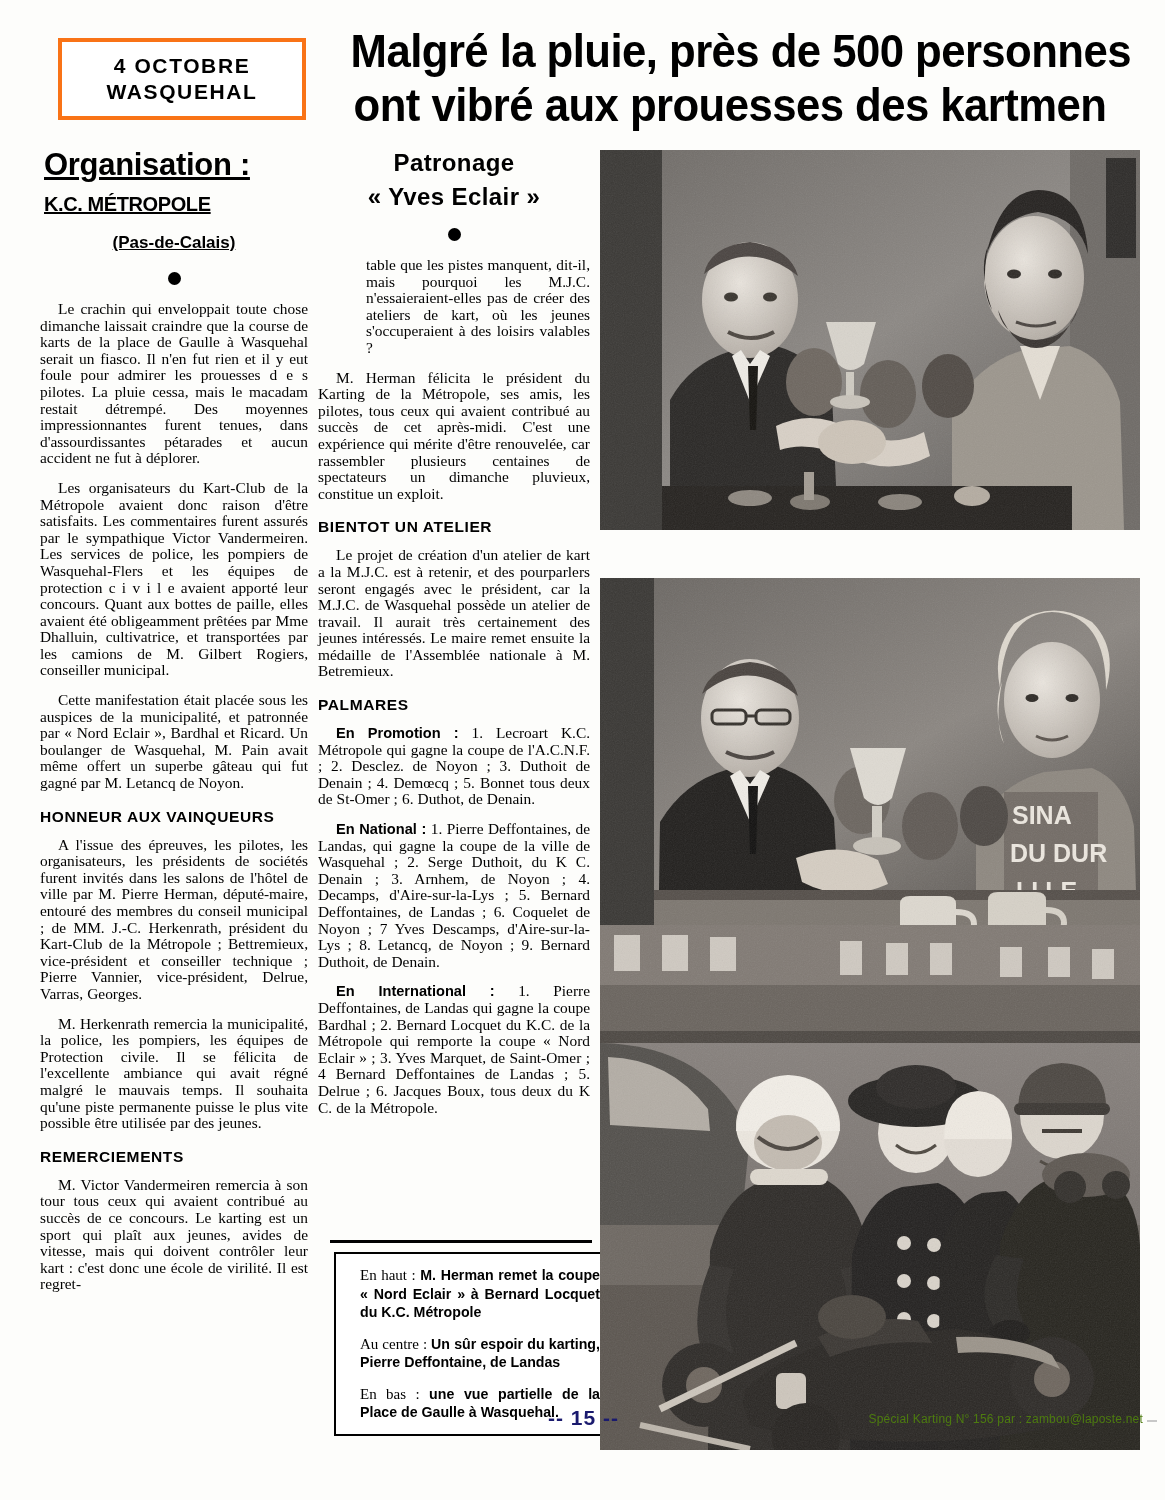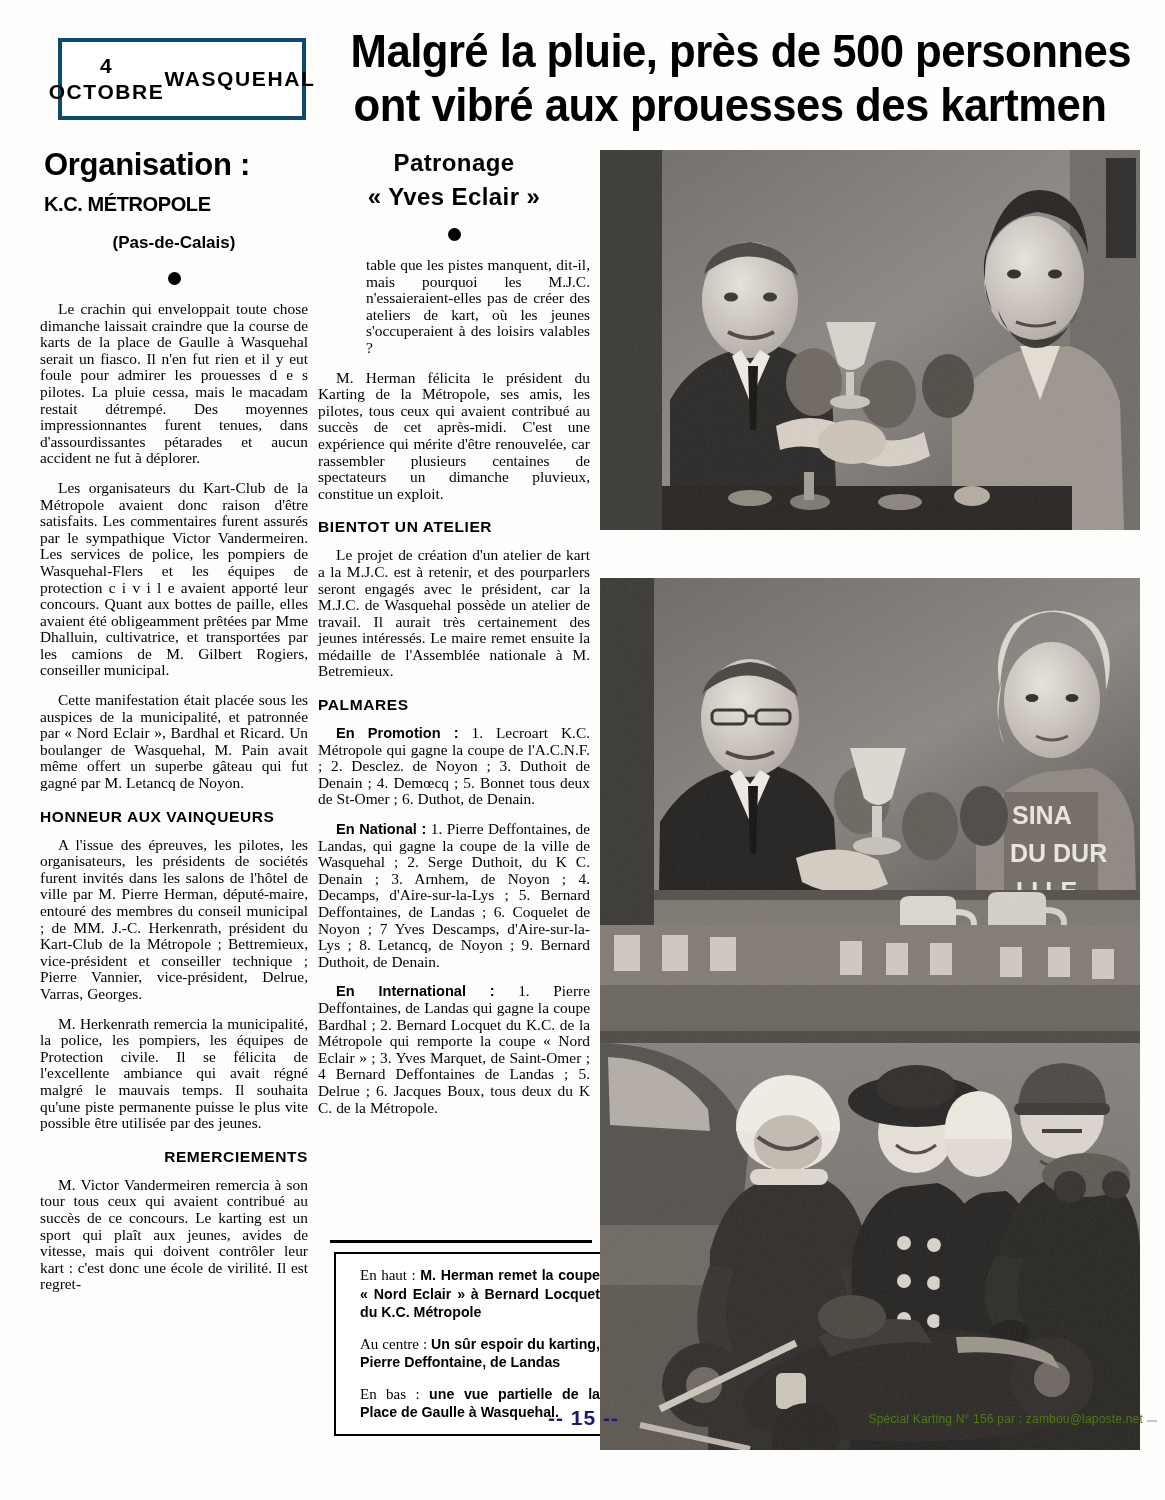--- a/index.html
+++ b/index.html
@@ -20,8 +20,8 @@
   }
   .date-box{
     position:absolute;left:18px;top:10px;width:240px;height:74px;
-    border:4px solid #0c4a6e;
-    display:flex;flex-direction:row;align-items:center;justify-content:center;
+    border:4px solid #f97316;
+    display:flex;flex-direction:column;align-items:center;justify-content:center;
     background:#fff;
   }
   .date-box span{

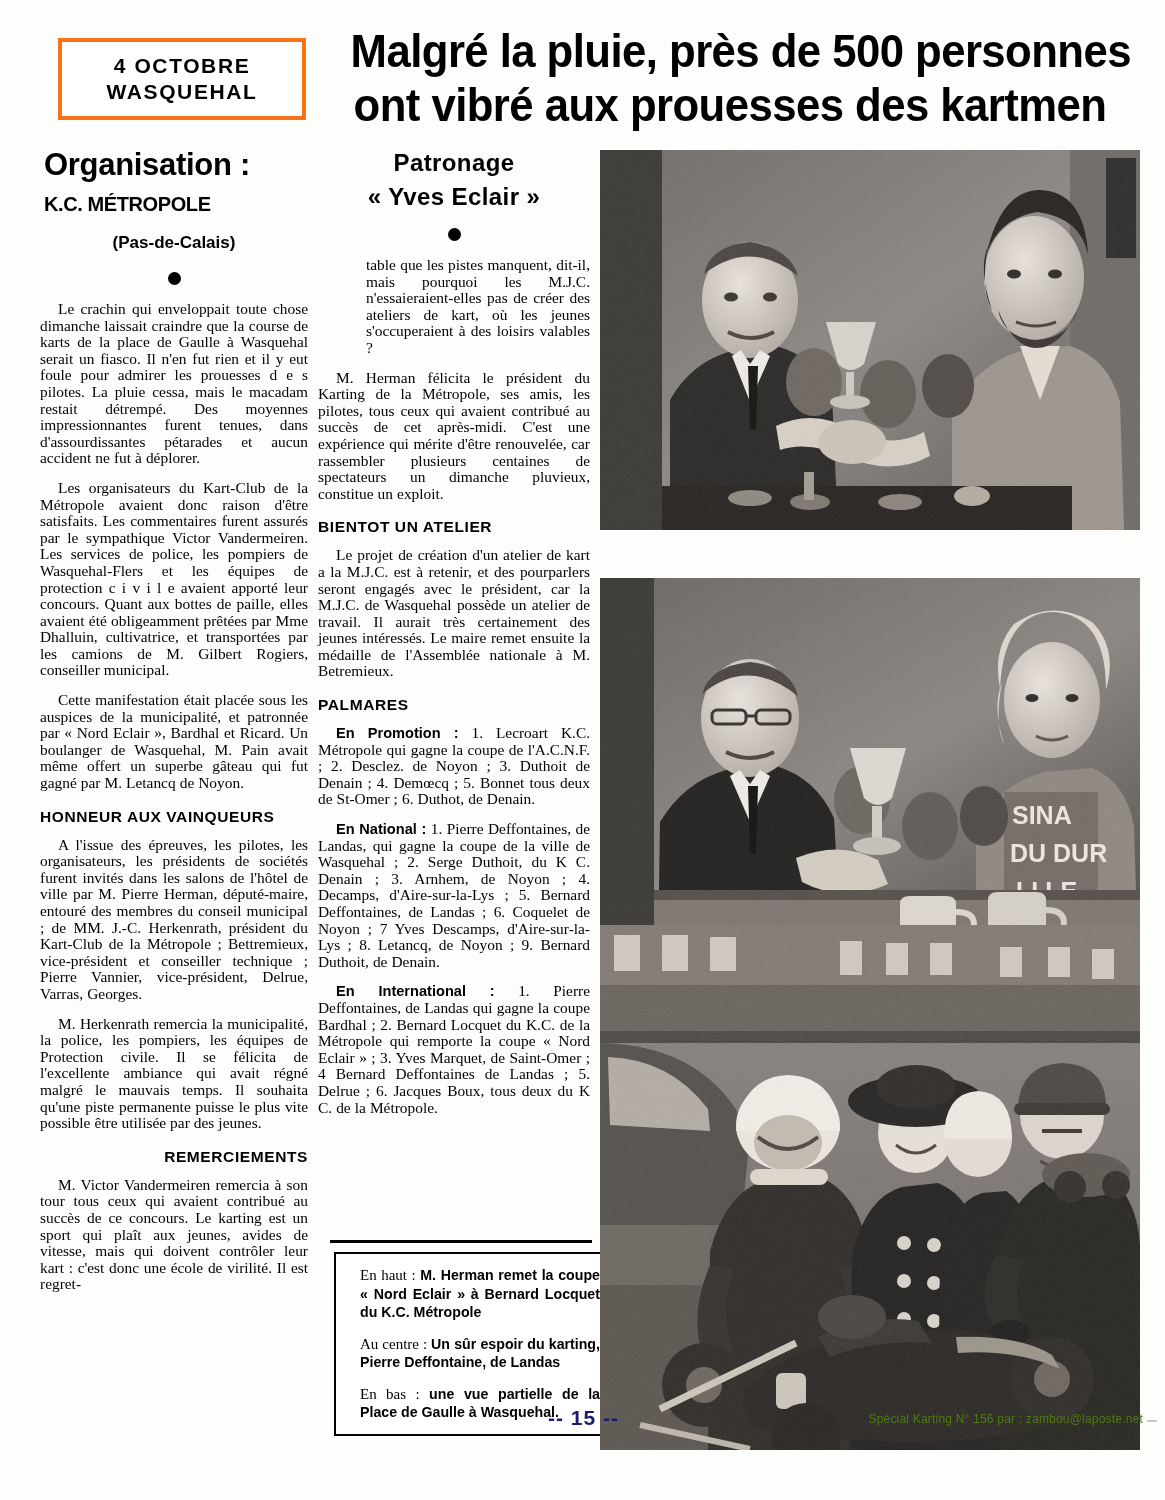--- a/index.html
+++ b/index.html
@@ -52,6 +52,7 @@
     font-family:"Liberation Sans", sans-serif;
     font-weight:bold;
     text-align:center;
+    text-decoration:underline;
   }
   .org1{font-size:31px;line-height:38px;letter-spacing:-0.3px;text-align:left;margin-left:4px;}
   .org2{font-size:20px;line-height:40px;letter-spacing:-0.4px;text-align:left;margin-left:4px;}

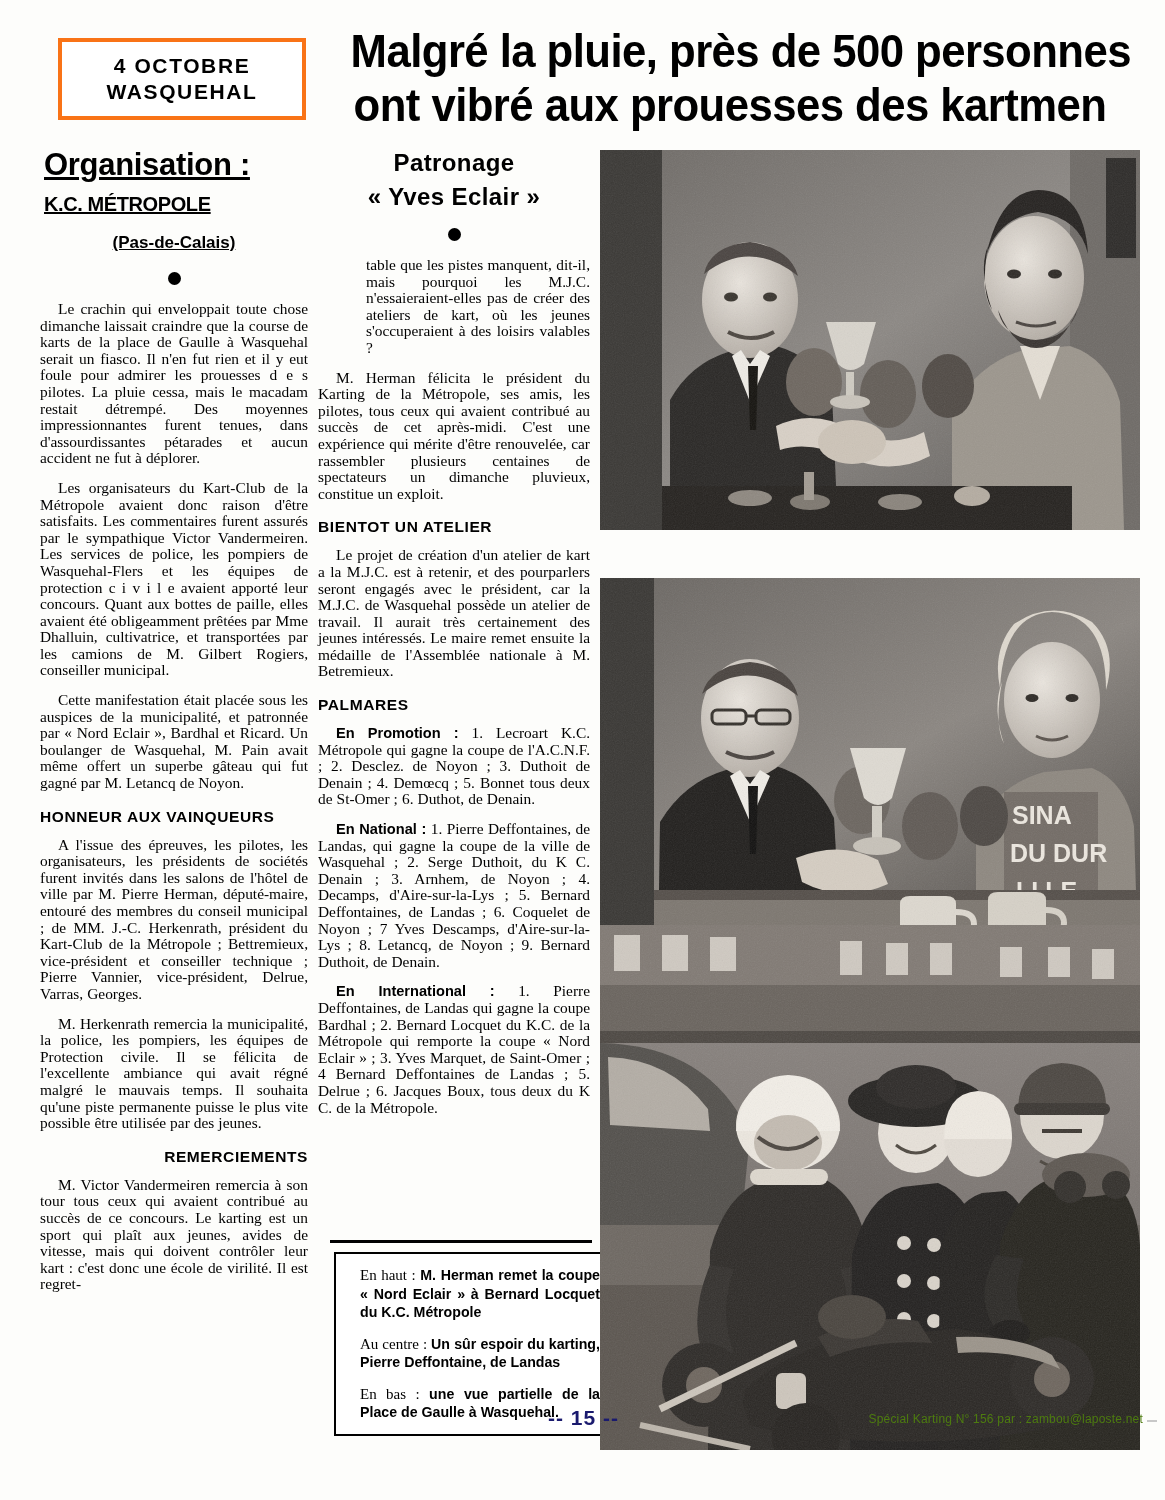--- a/index.html
+++ b/index.html
@@ -84,7 +84,7 @@
     font-weight:bold;
     font-size:15.5px;
     letter-spacing:0.6px;
-    text-align:right;
+    text-align:left;
   }
   h3.sub.left{text-align:left;}
   .lead{font-weight:bold;font-family:"Liberation Sans", sans-serif;font-size:14.6px;}

